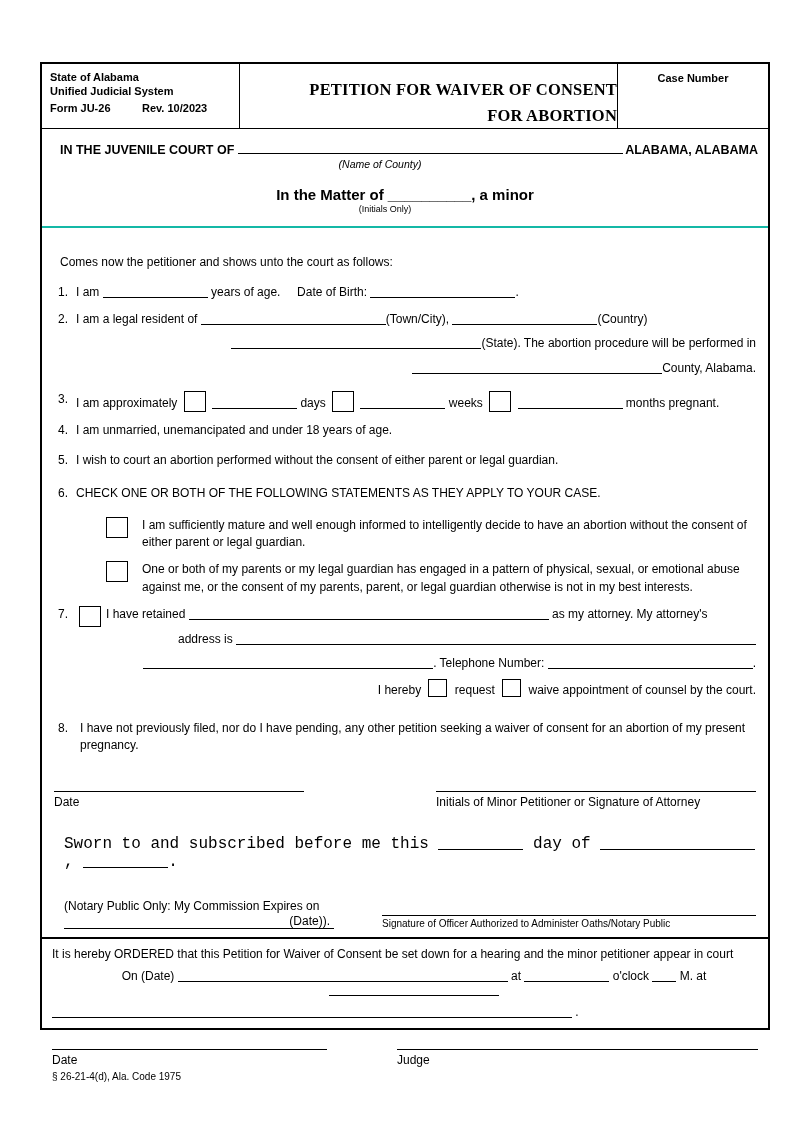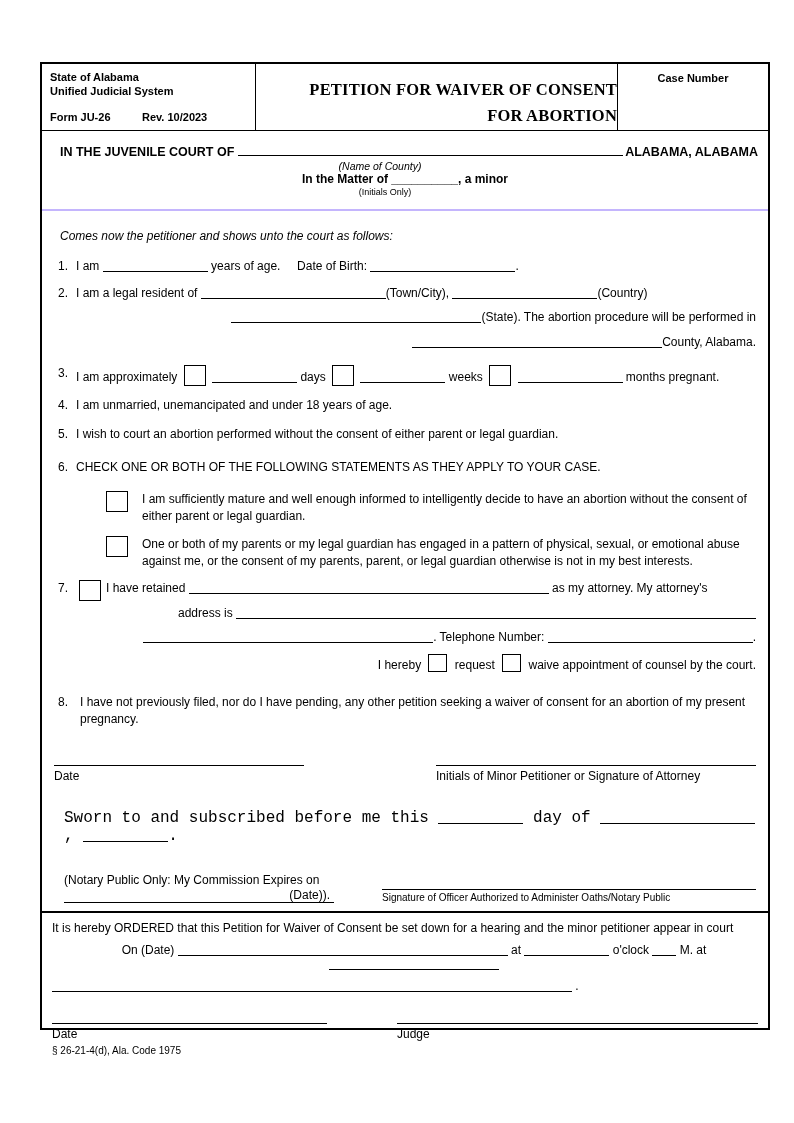--- a/index.html
+++ b/index.html
@@ -31,7 +31,7 @@
     box-sizing: border-box;
   }
   .hdr-left {
-    width: 214px;
+    width: 198px;
     border-right: 1px solid #000;
     border-bottom: 1px solid #000;
     box-sizing: border-box;

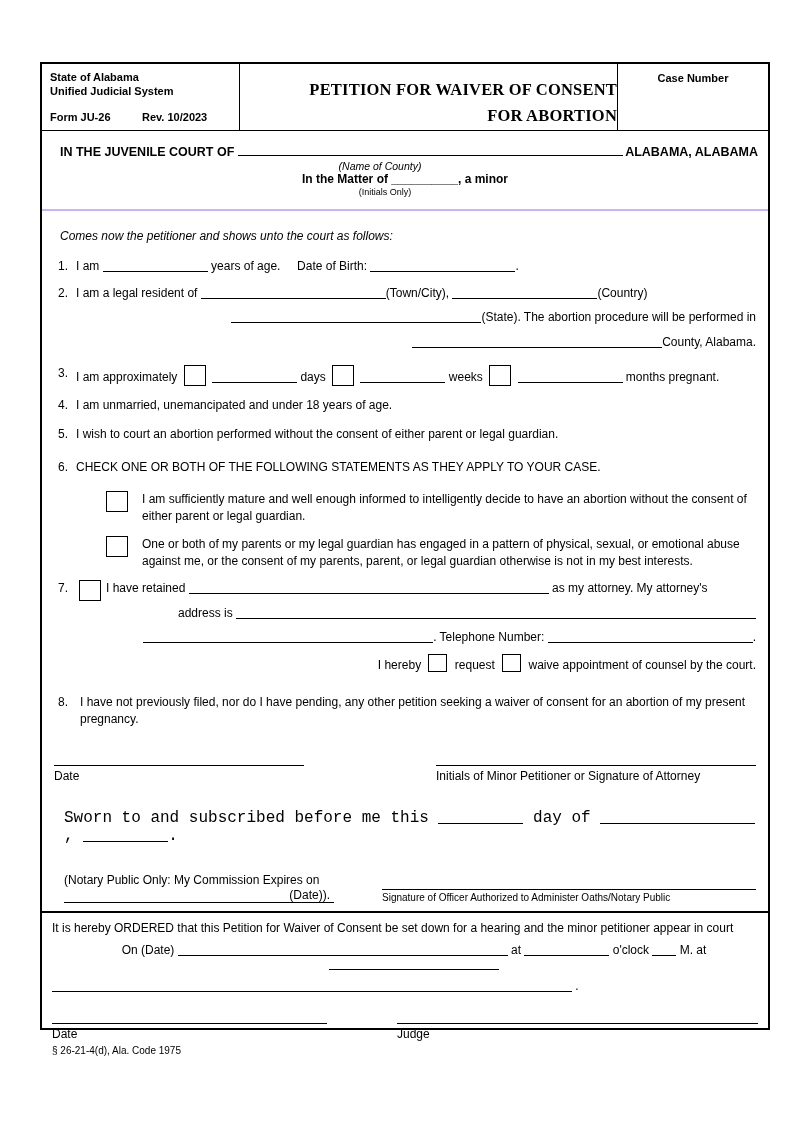--- a/index.html
+++ b/index.html
@@ -41,7 +41,7 @@
     line-height: 1.25;
   }
   .hdr-left .form-row {
-    margin-top: 12px;
+    margin-top: 3px;
     display: flex;
   }
   .hdr-left .form-row .f1 { width: 92px; }

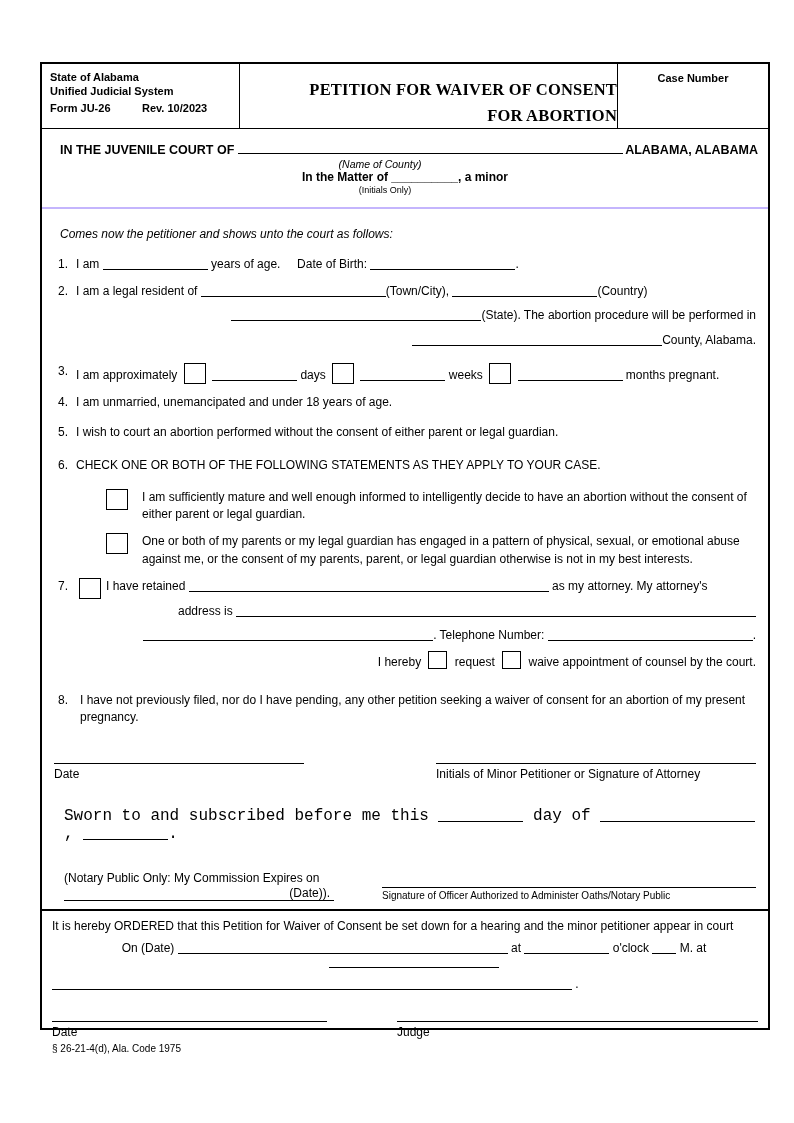--- a/index.html
+++ b/index.html
@@ -70,7 +70,7 @@
 
   
   .court {
-    border-bottom: 2px solid #c4b5fd;
+    border-bottom: 2px solid #14b8a6;
     box-sizing: border-box;
     padding: 10px 10px 12px 10px;
   }

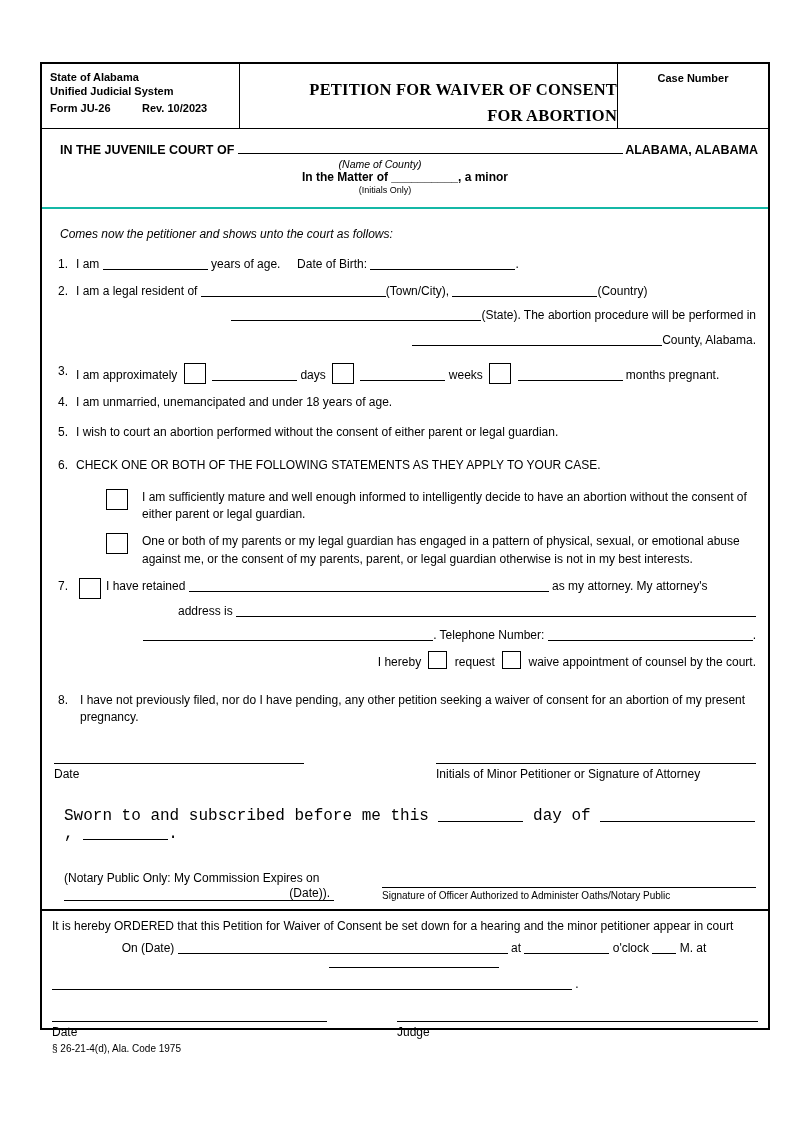--- a/index.html
+++ b/index.html
@@ -96,8 +96,9 @@
   }
   .matter {
     text-align: center;
-    font-size: 12px;
+    font-size: 15px;
     font-weight: bold;
+    margin-top: 16px;
   }
   .matter-sub {
     text-align: center;

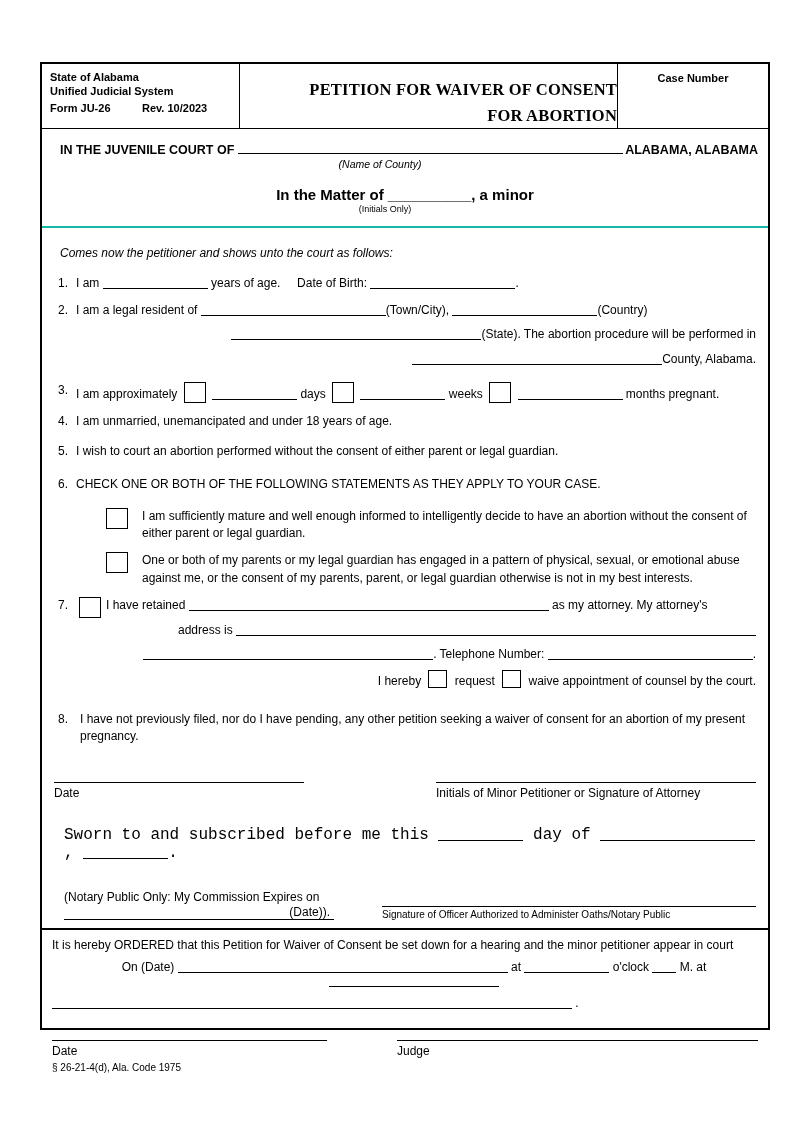--- a/index.html
+++ b/index.html
@@ -113,7 +113,7 @@
     font-size: 12px;
     line-height: 1.45;
   }
-  .intro { margin: 7px 0 12px 6px; font-style: italic; }
+  .intro { margin: 16px 0 12px 6px; }
 
   .item {
     display: flex;

